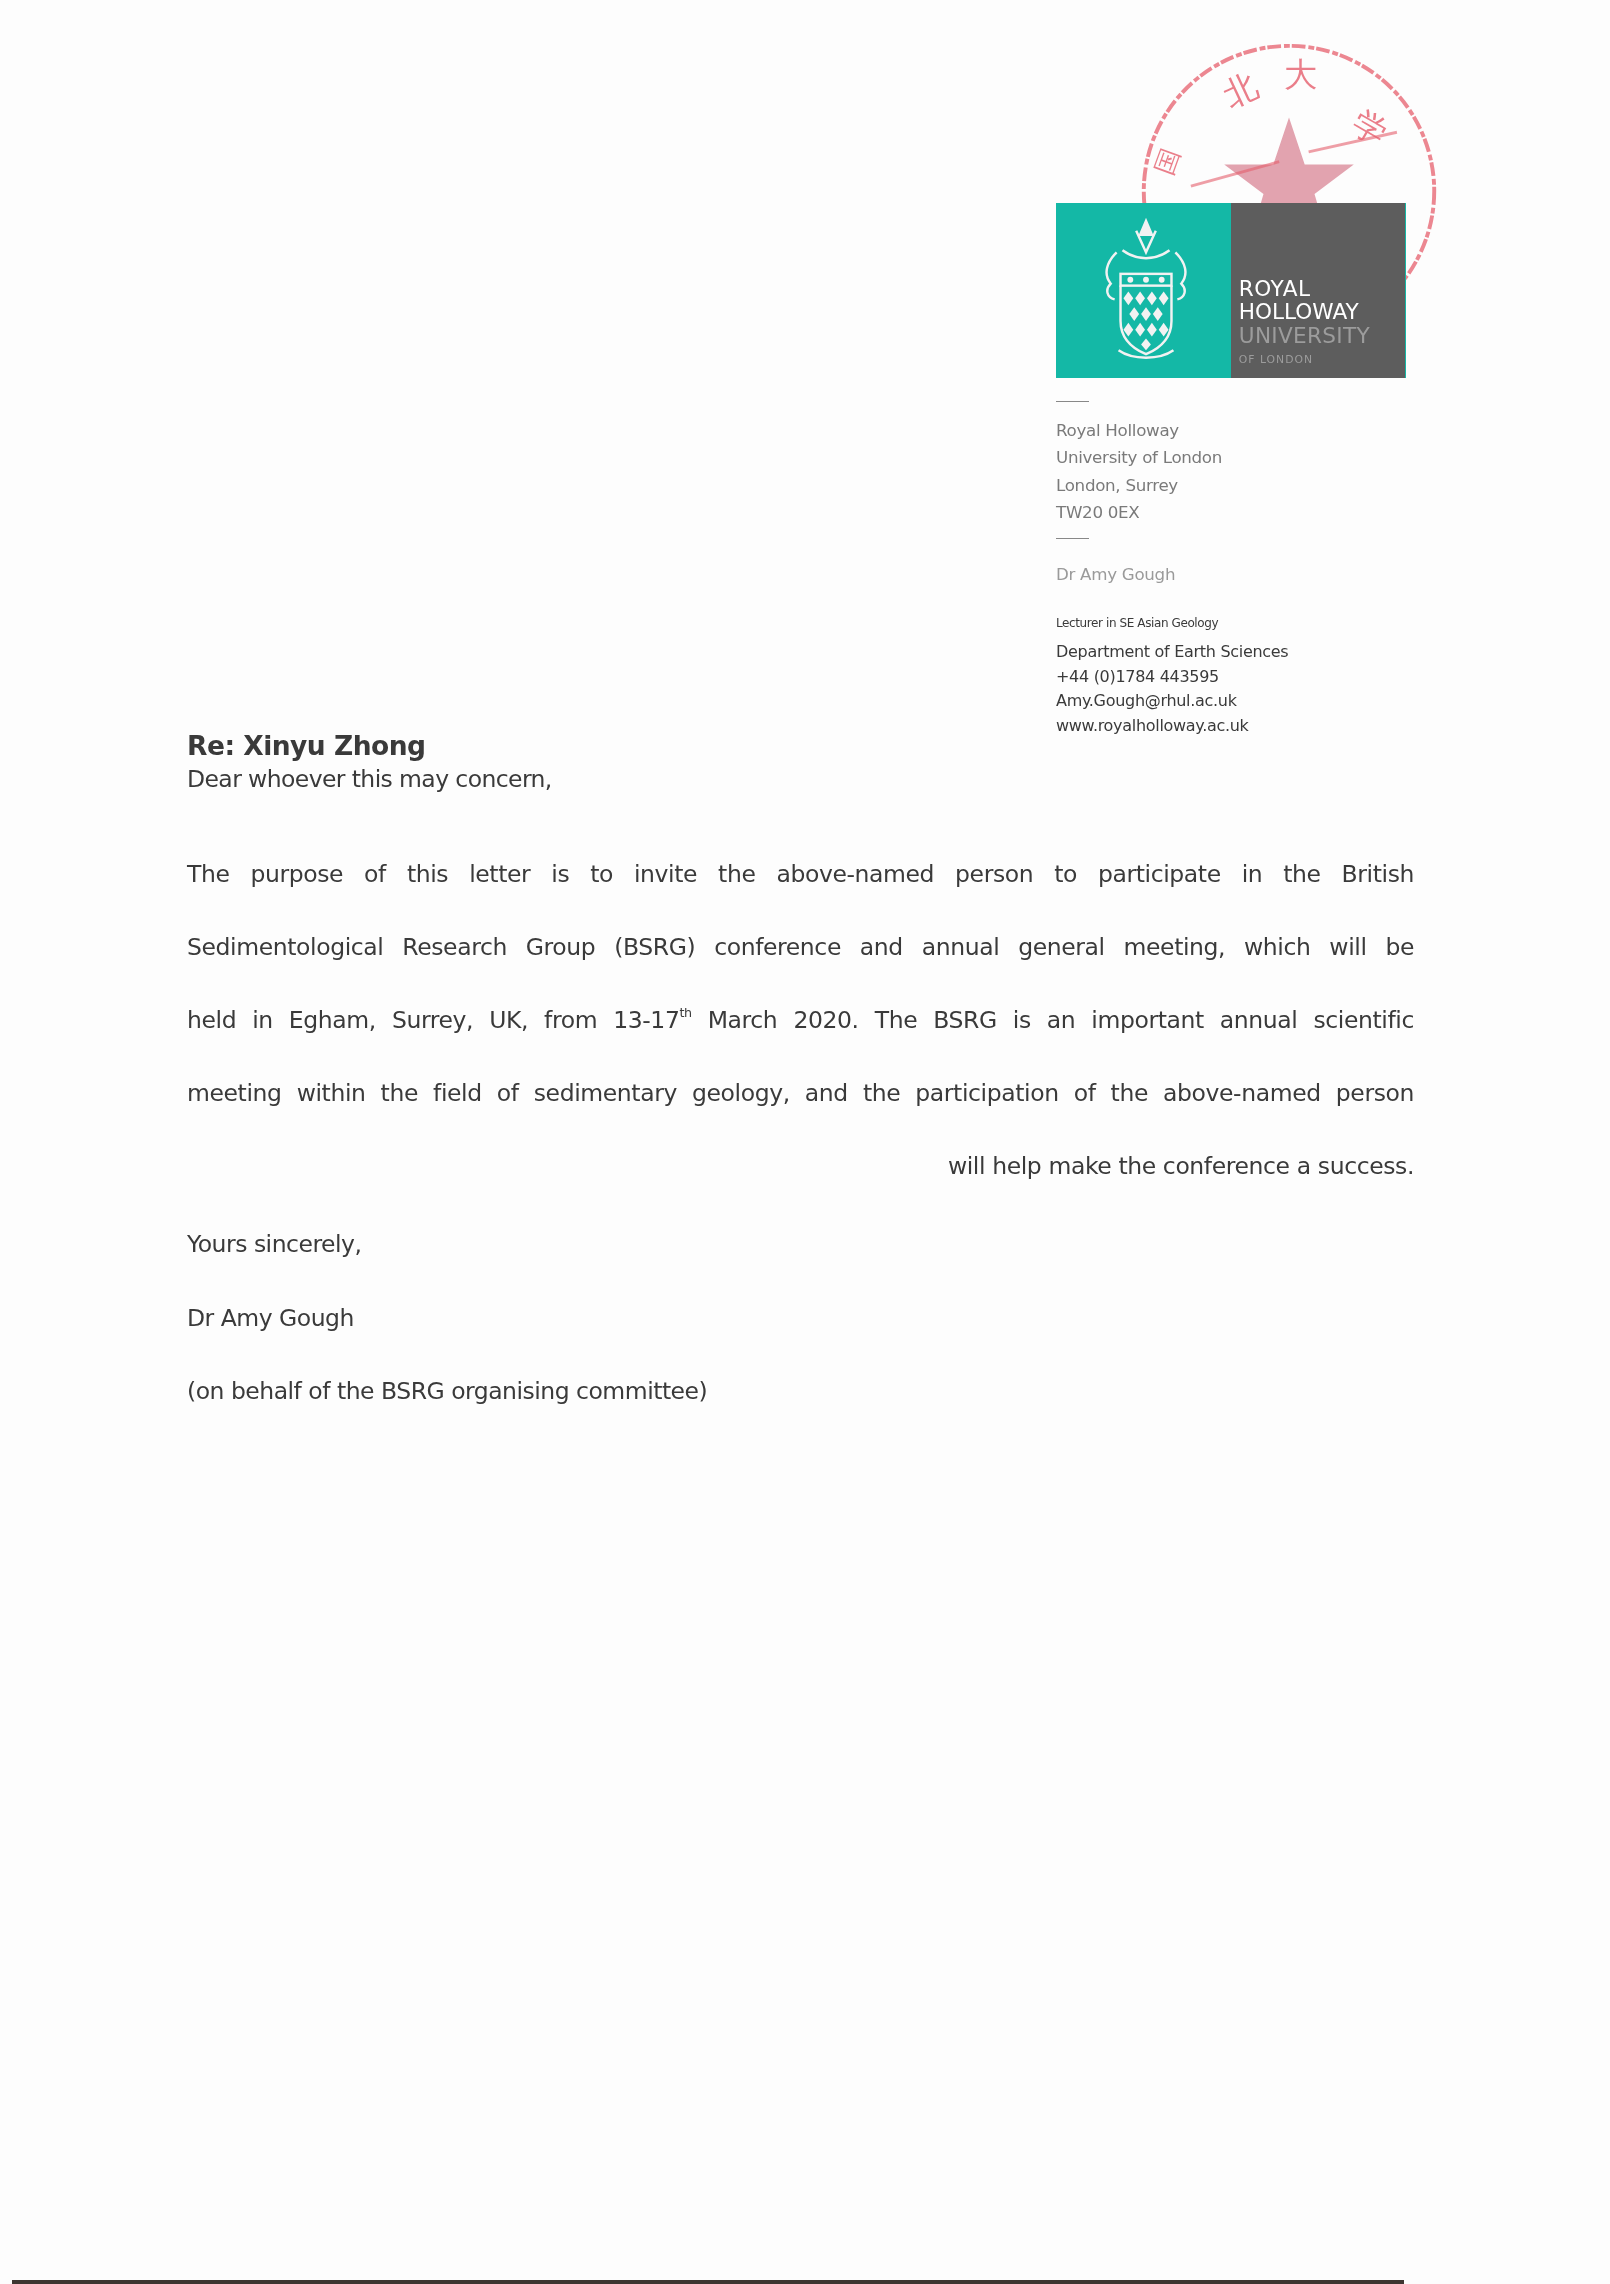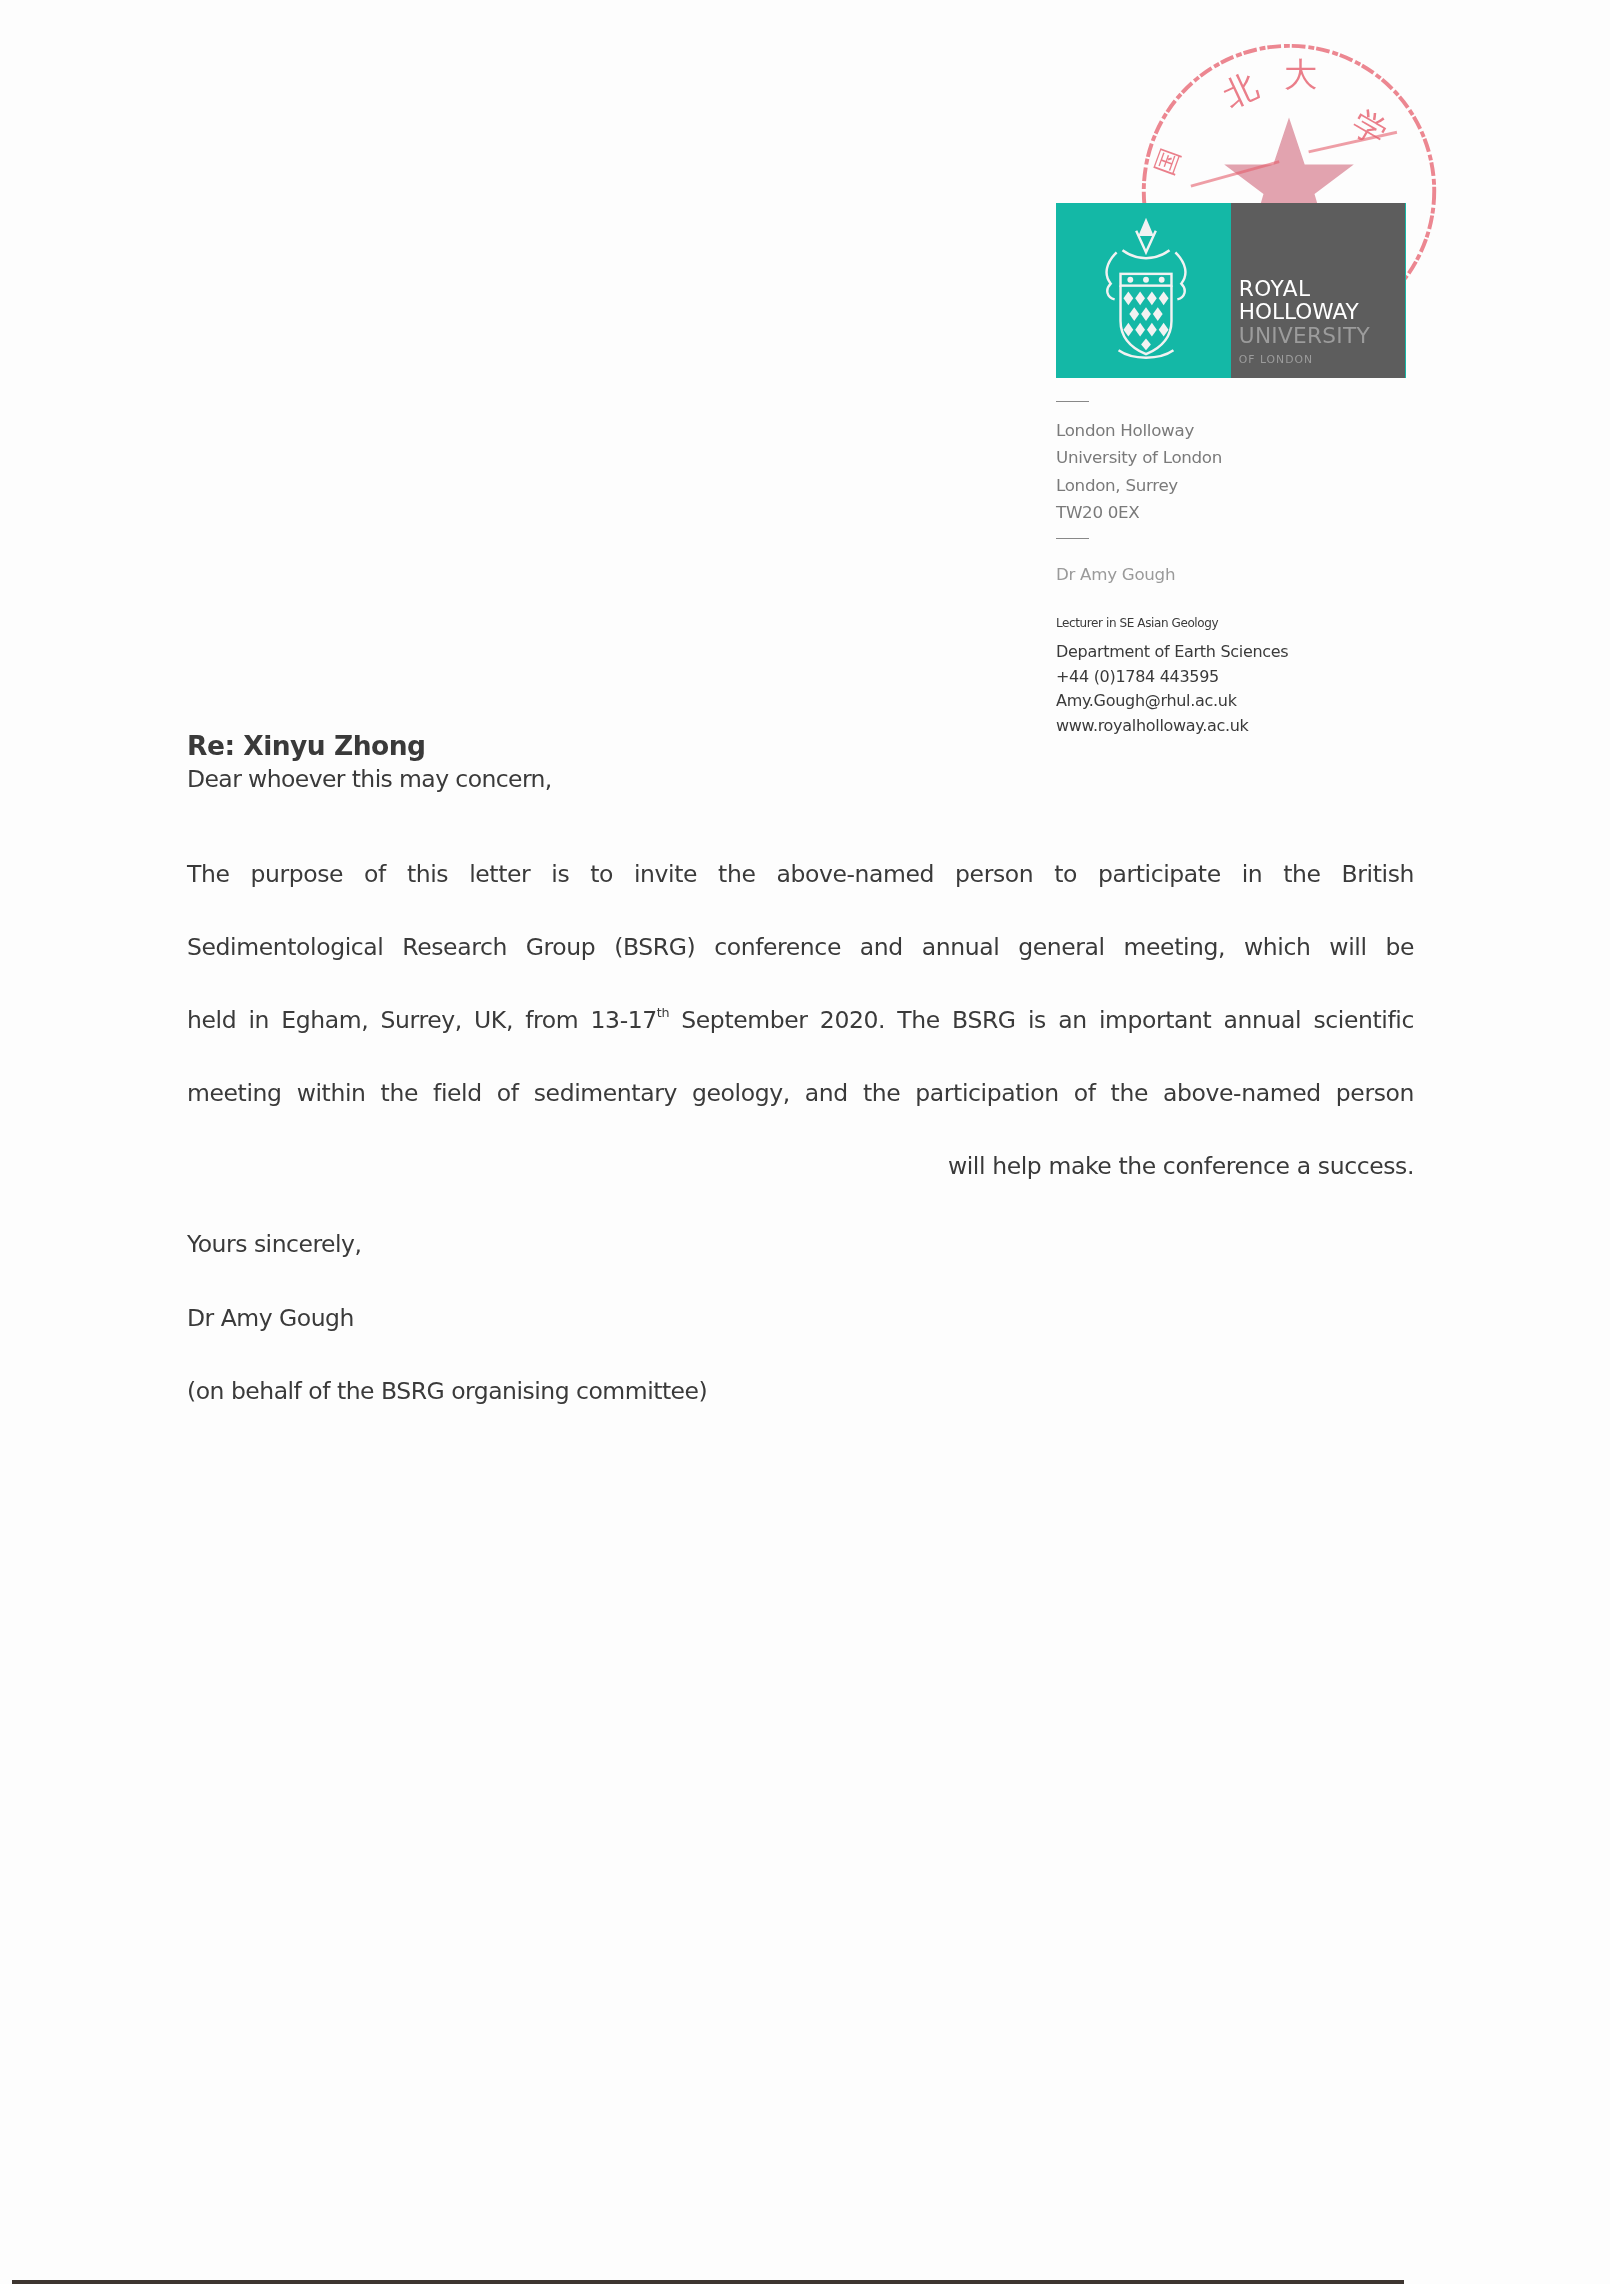--- a/index.html
+++ b/index.html
@@ -224,7 +224,7 @@
 
 <div class="short-rule" style="top:401px;"></div>
 <div class="addr addr-light" style="top:417px;">
-  <div>London Holloway</div>
+  <div>Royal Holloway</div>
   <div>University of London</div>
   <div>London, Surrey</div>
   <div>TW20 0EX</div>

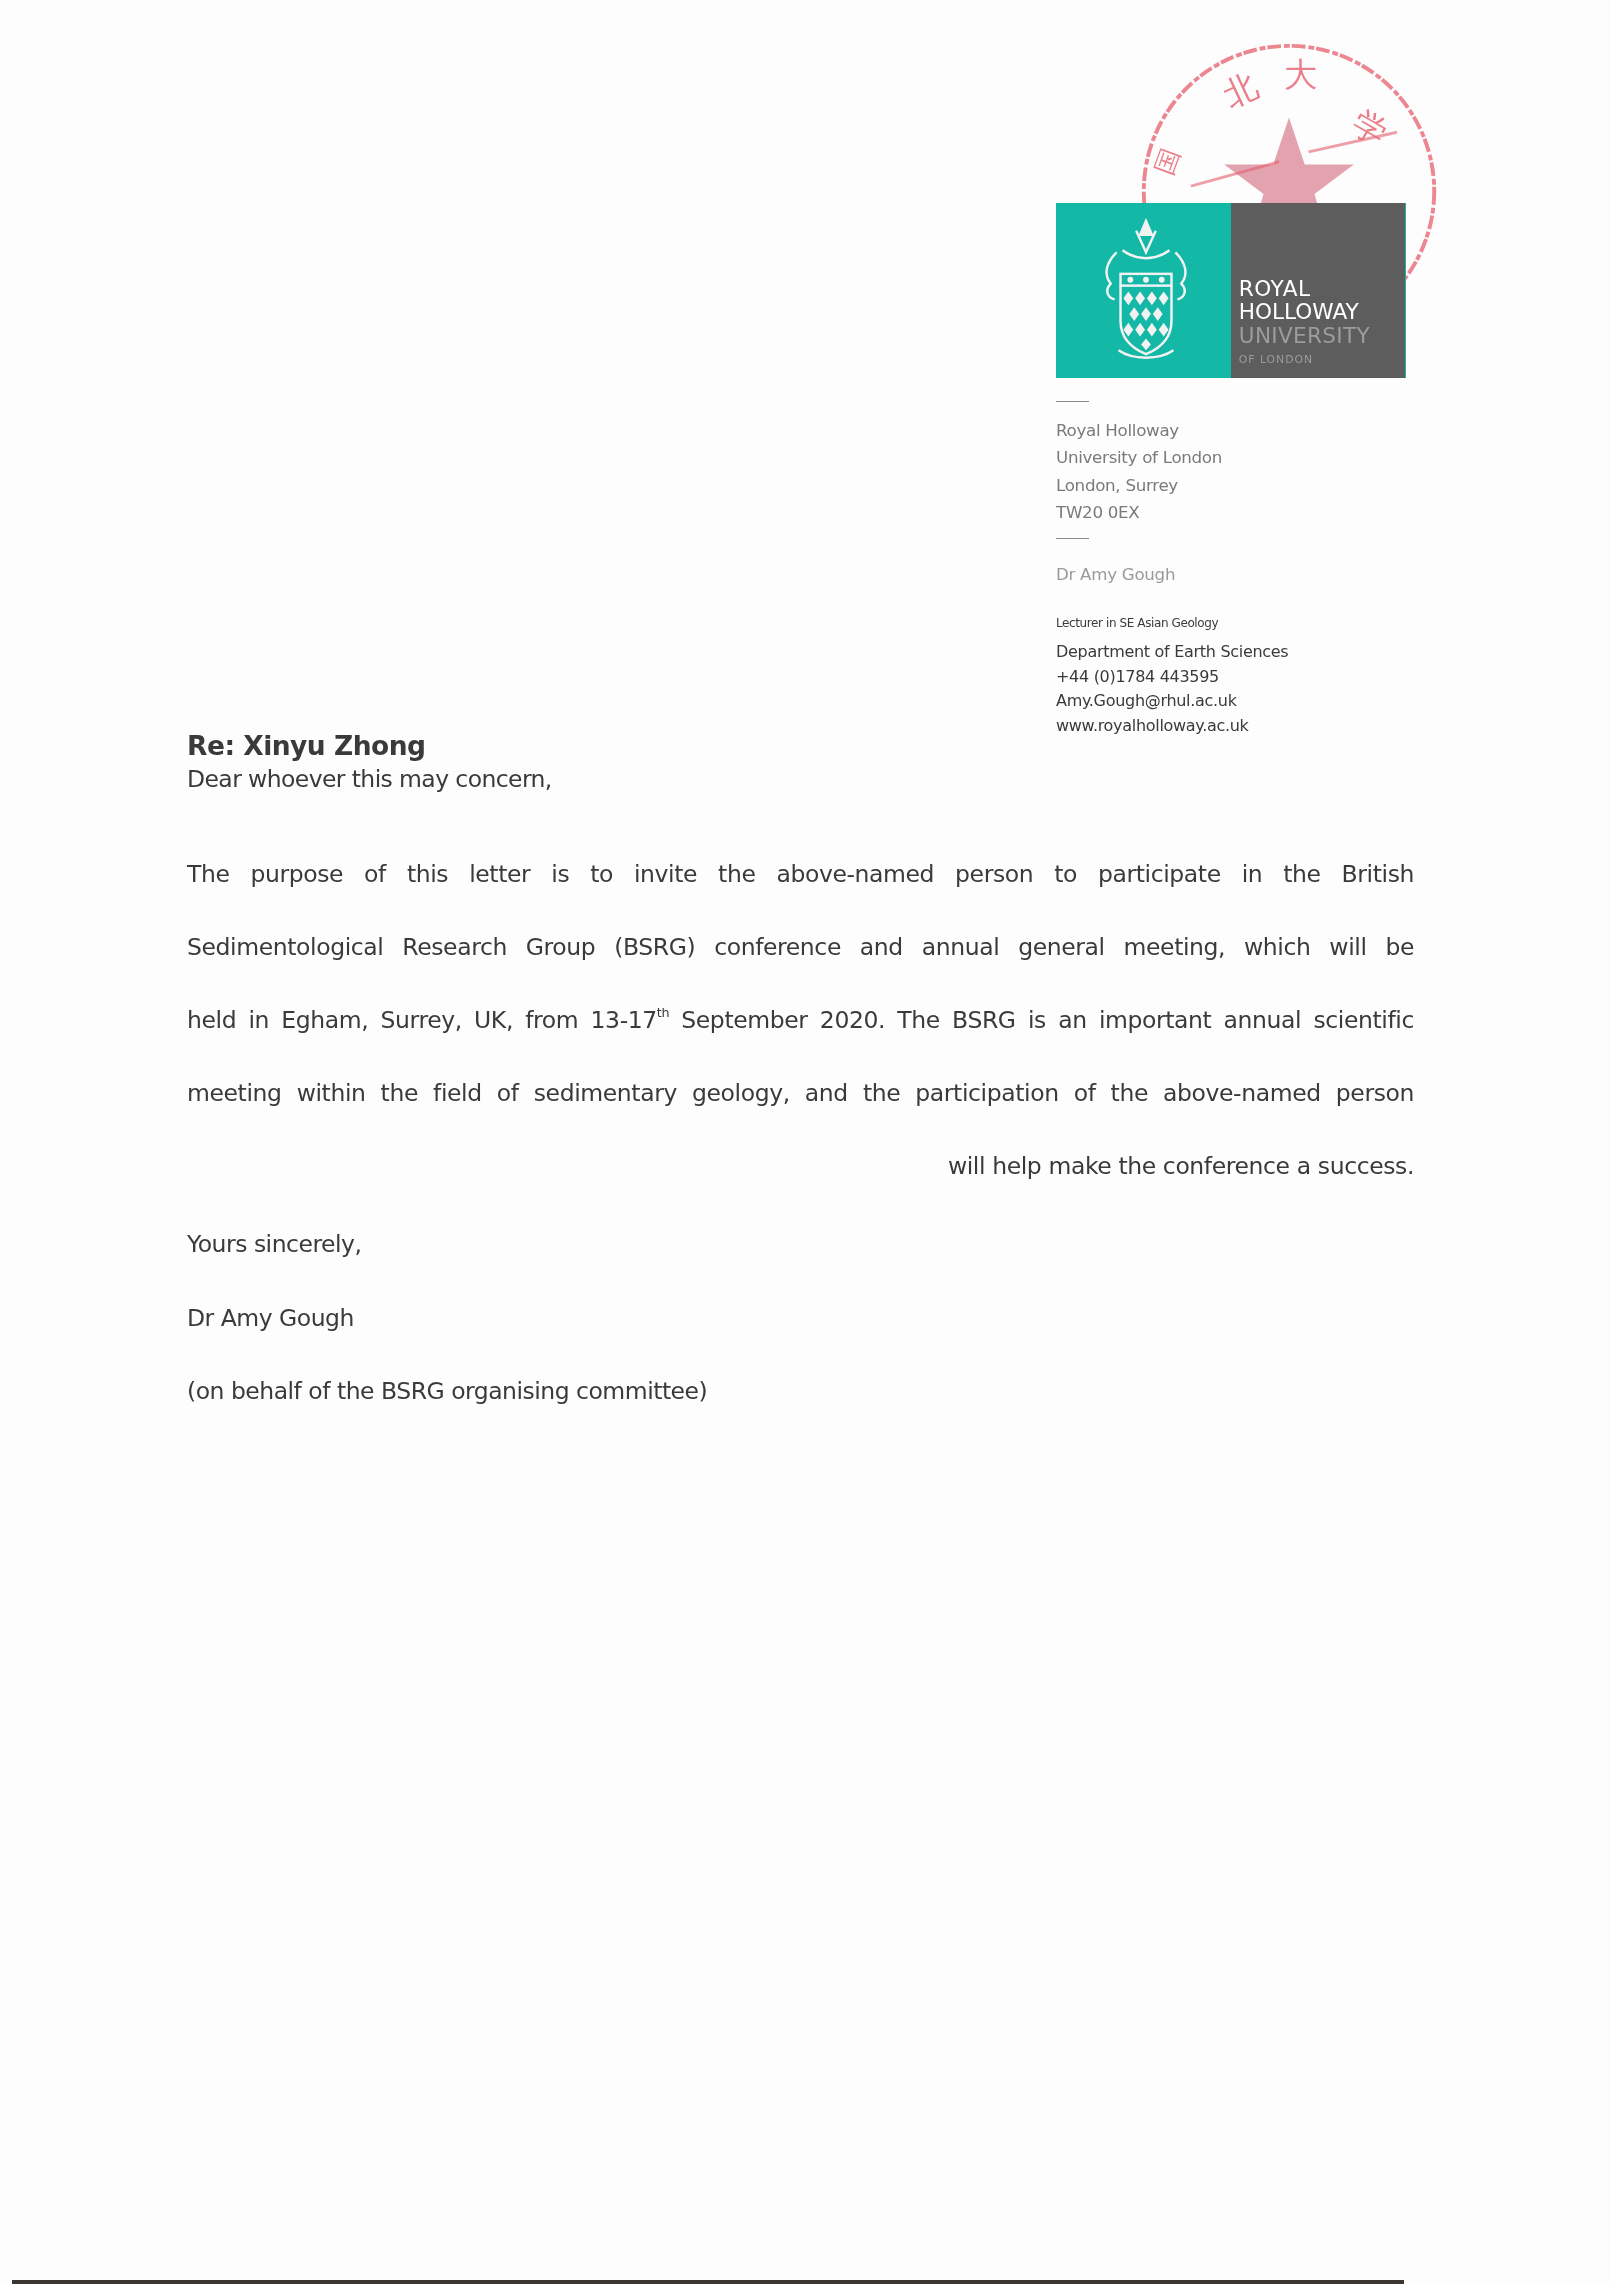--- a/index.html
+++ b/index.html
@@ -247,7 +247,7 @@
 <div class="body-para">
   <span class="body-line justify">The purpose of this letter is to invite the above-named person to participate in the British</span>
   <span class="body-line justify">Sedimentological Research Group (BSRG) conference and annual general meeting, which will be</span>
-  <span class="body-line justify"><span>held in Egham, Surrey, UK, from 13-17</span><sup>th</sup><span> September 2020. The BSRG is an important annual scientific</span></span>
+  <span class="body-line justify"><span>held in Egham, Surrey, UK, from 13-17</span><sup>th</sup><span> March 2020. The BSRG is an important annual scientific</span></span>
   <span class="body-line justify">meeting within the field of sedimentary geology, and the participation of the above-named person</span>
   <span class="body-line">will help make the conference a success.</span>
 </div>

